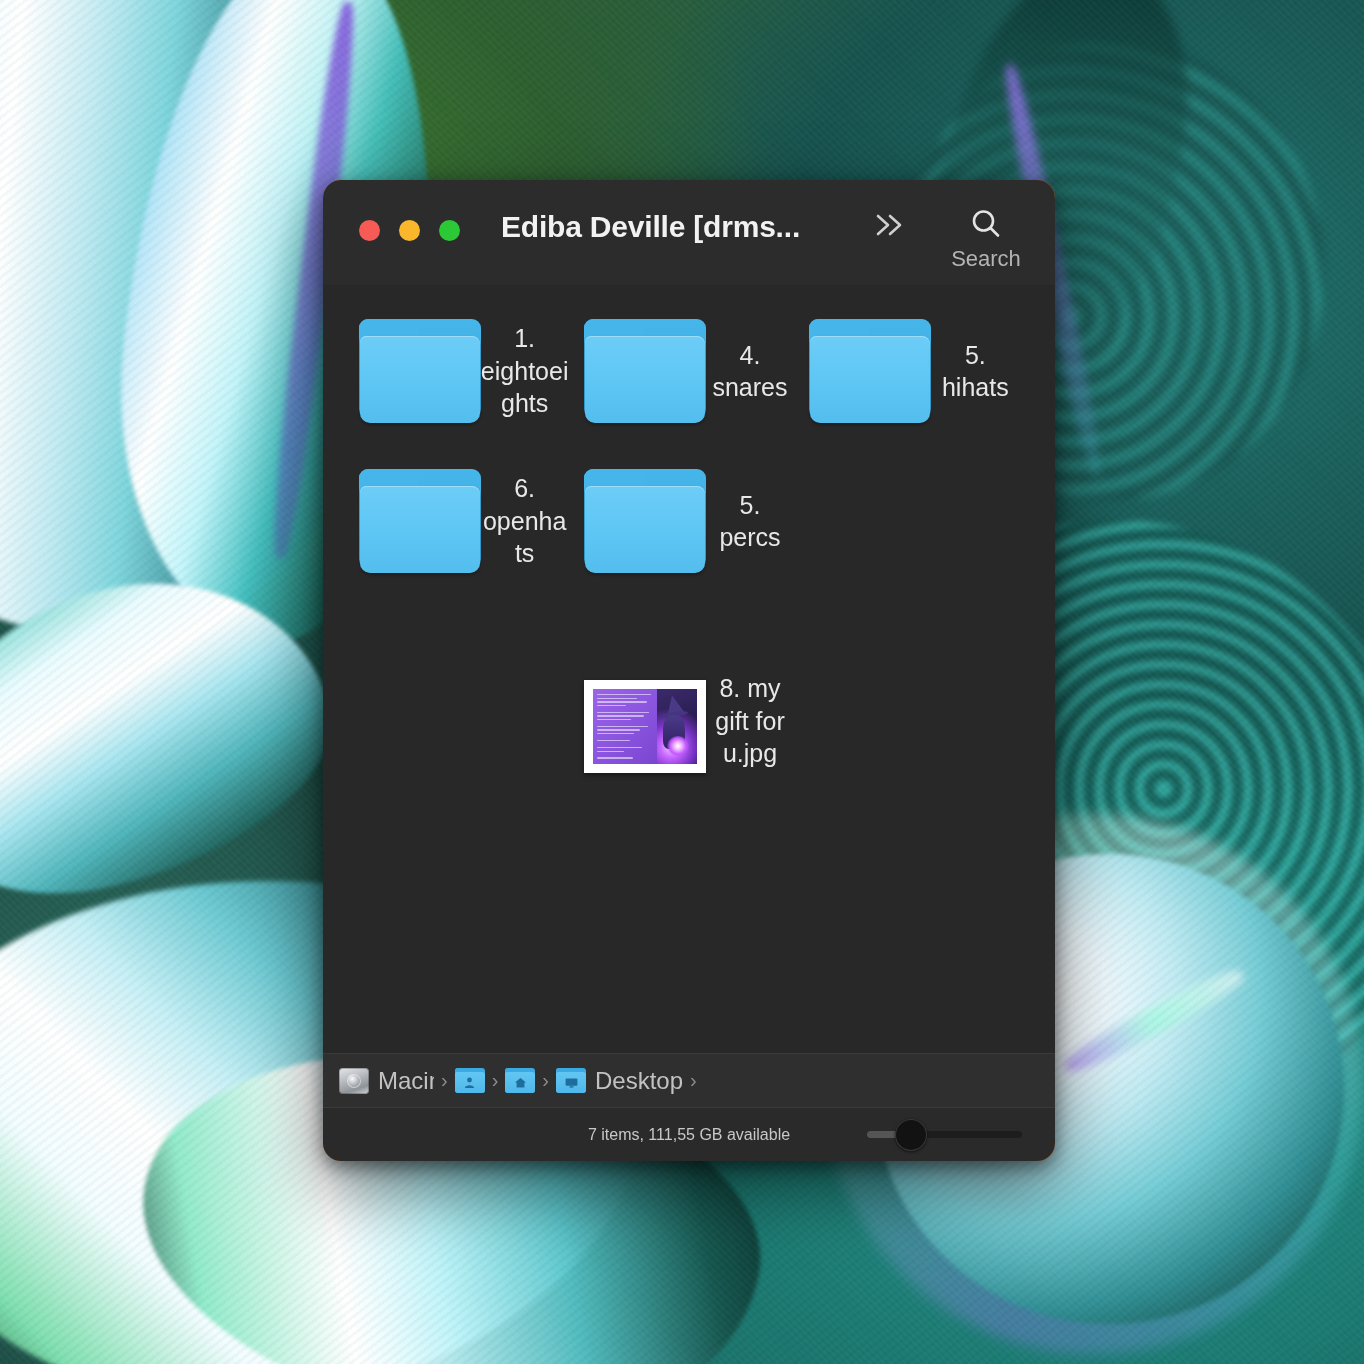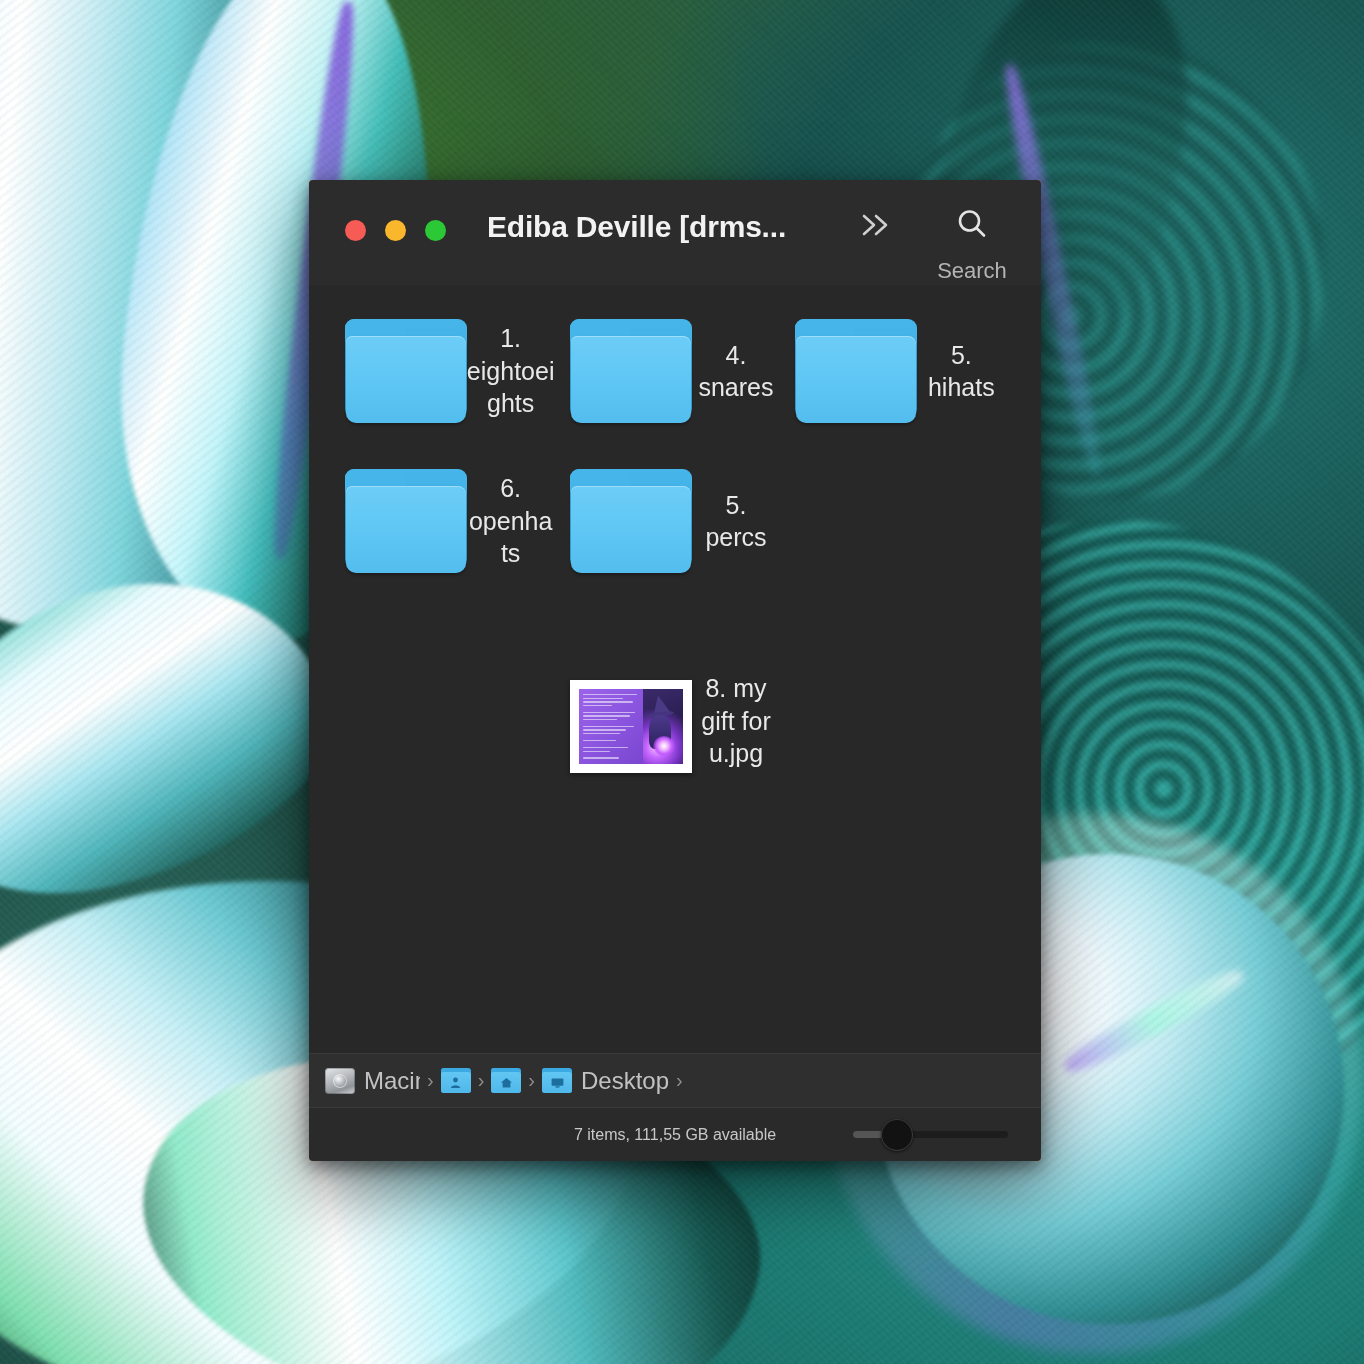--- a/index.html
+++ b/index.html
@@ -171,12 +171,12 @@
   
   #finder-window {
     position: absolute;
-    left: 309px;
+    left: 323px;
     top: 180px;
     width: 732px;
     height: 981px;
     background: #f97316;
-    border-radius: 4px;
+    border-radius: 18px;
     box-shadow: 0 26px 70px rgba(0,0,0,.55), 0 6px 18px rgba(0,0,0,.45);
     overflow: hidden;
     display: flex;

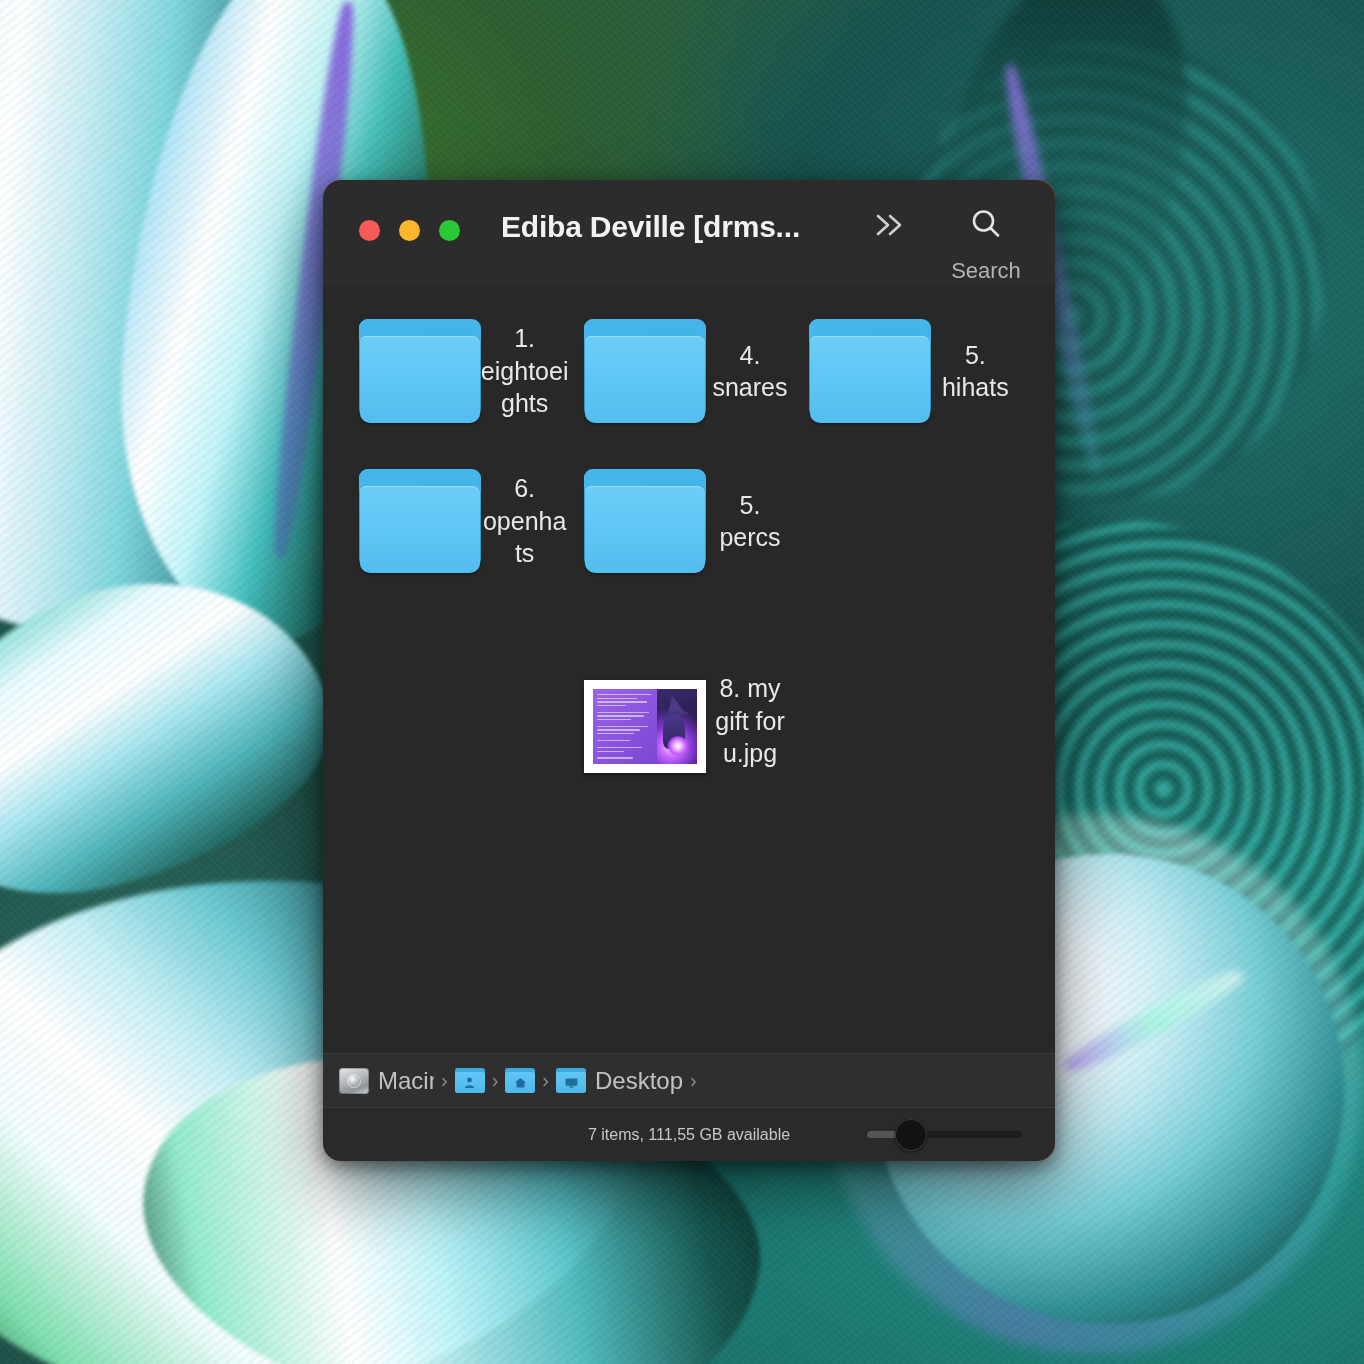--- a/index.html
+++ b/index.html
@@ -230,7 +230,6 @@
     display: flex;
     flex-direction: column;
     align-items: center;
-    gap: 12px;
     width: 94px;
   }
   .search-icon-wrap {

